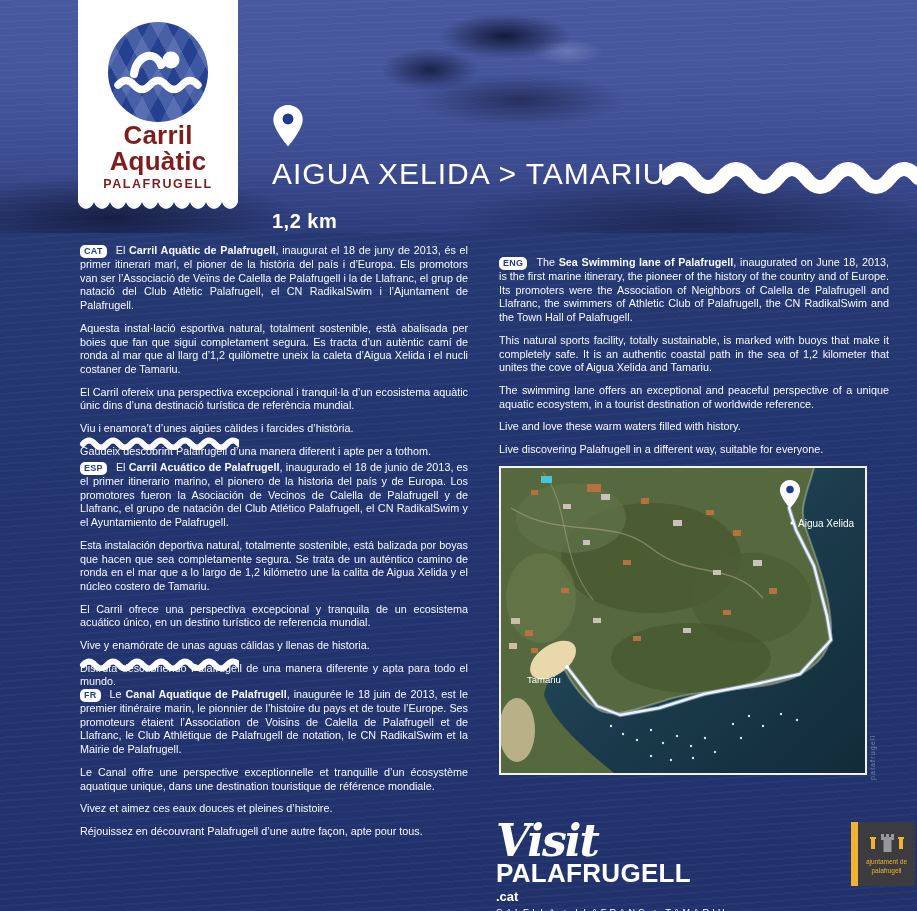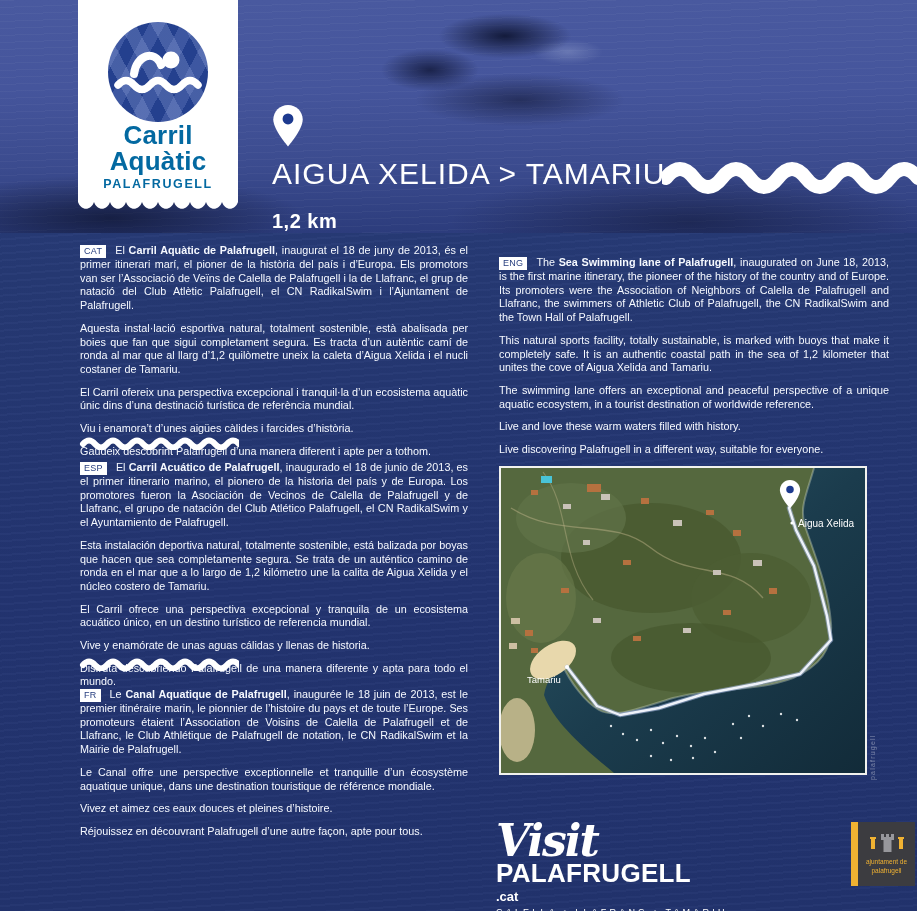--- a/index.html
+++ b/index.html
@@ -38,7 +38,7 @@
     overflow:hidden;
   }
   .emblem svg { position:absolute; left:0; top:0; }
-  .logo-text { position:absolute; left:0; top:122px; width:160px; text-align:center; color:#0369a1; }
+  .logo-text { position:absolute; left:0; top:122px; width:160px; text-align:center; color:#7f1d1d; }
   .logo-line { font-size:26px; font-weight:bold; line-height:26px; letter-spacing:0.2px; }
   .logo-sub  { font-size:12.5px; font-weight:bold; letter-spacing:1.6px; margin-top:3px; }
 

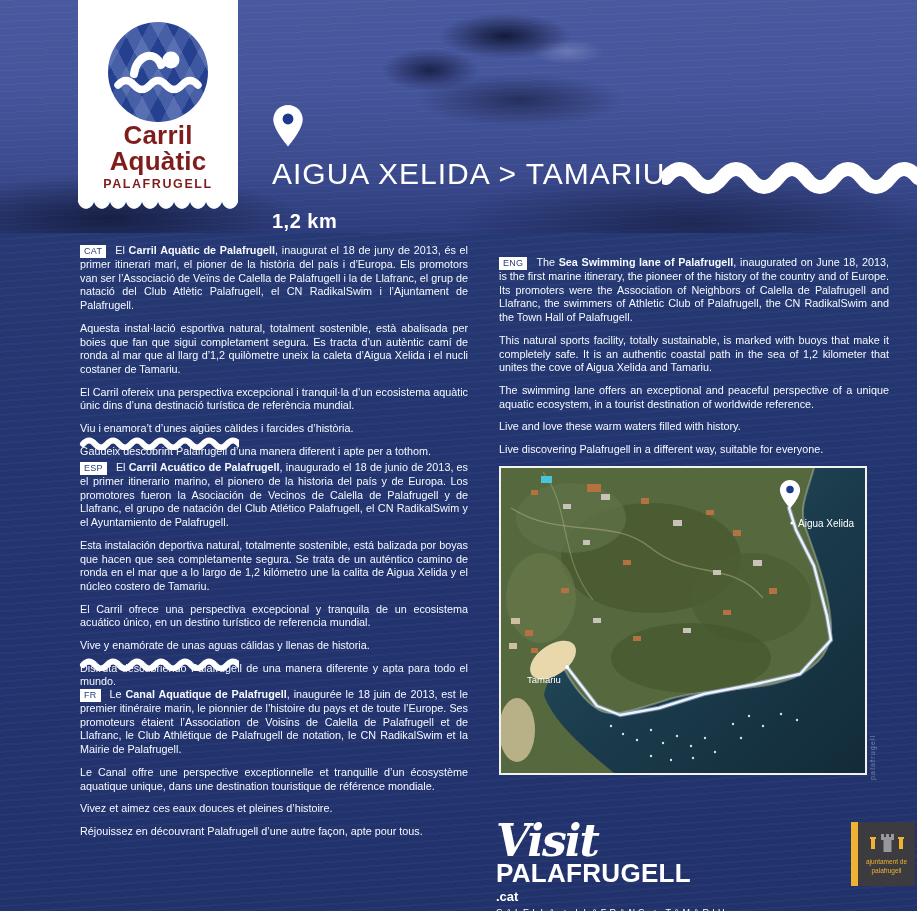--- a/index.html
+++ b/index.html
@@ -53,8 +53,8 @@
   .lang-block { position:absolute; font-size:10.8px; line-height:1.27; text-align:justify; color:#f6f9ff; }
   .lang-block p { margin:0 0 9px 0; }
   .lang-tag {
-    display:inline-block; background:#fff; color:#253d7e; font-weight:normal; font-size:9px;
-    padding:1px 4px 1px 4px; border-radius:0; margin-right:9px; letter-spacing:0.3px; line-height:11px;
+    display:inline-block; background:#fff; color:#253d7e; font-weight:bold; font-size:9px;
+    padding:1px 4px 1px 4px; border-radius:5px; margin-right:9px; letter-spacing:0.3px; line-height:11px;
   }
   .pos-cat { left:80px; top:244px; width:388px; }
   .pos-eng { left:499px; top:256px; width:390px; }

